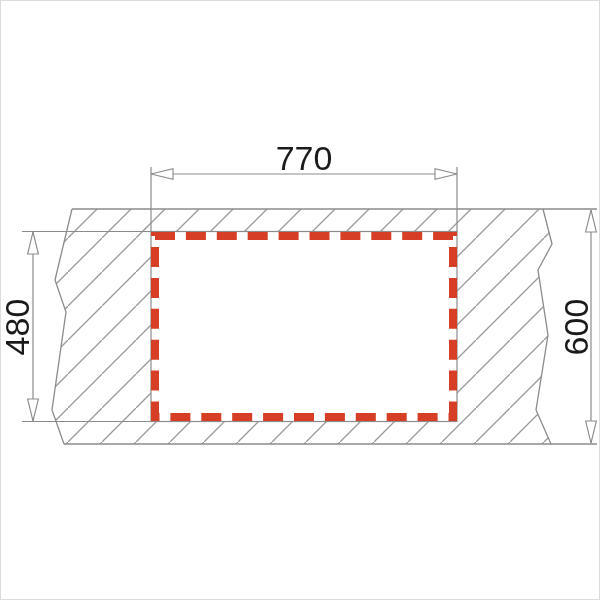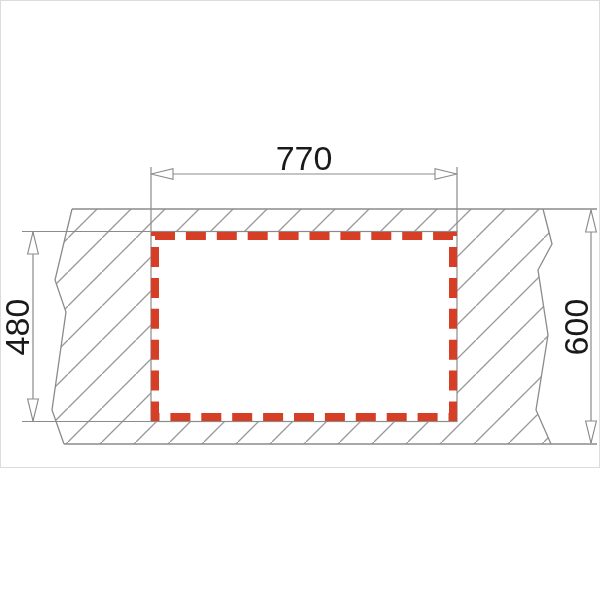--- a/index.html
+++ b/index.html
@@ -11,7 +11,7 @@
   .stage {
     position: relative;
     width: 600px;
-    height: 468px;
+    height: 600px;
     background: #ffffff;
     box-shadow: inset 0 0 0 1px #dcdcdc;
     overflow: hidden;

